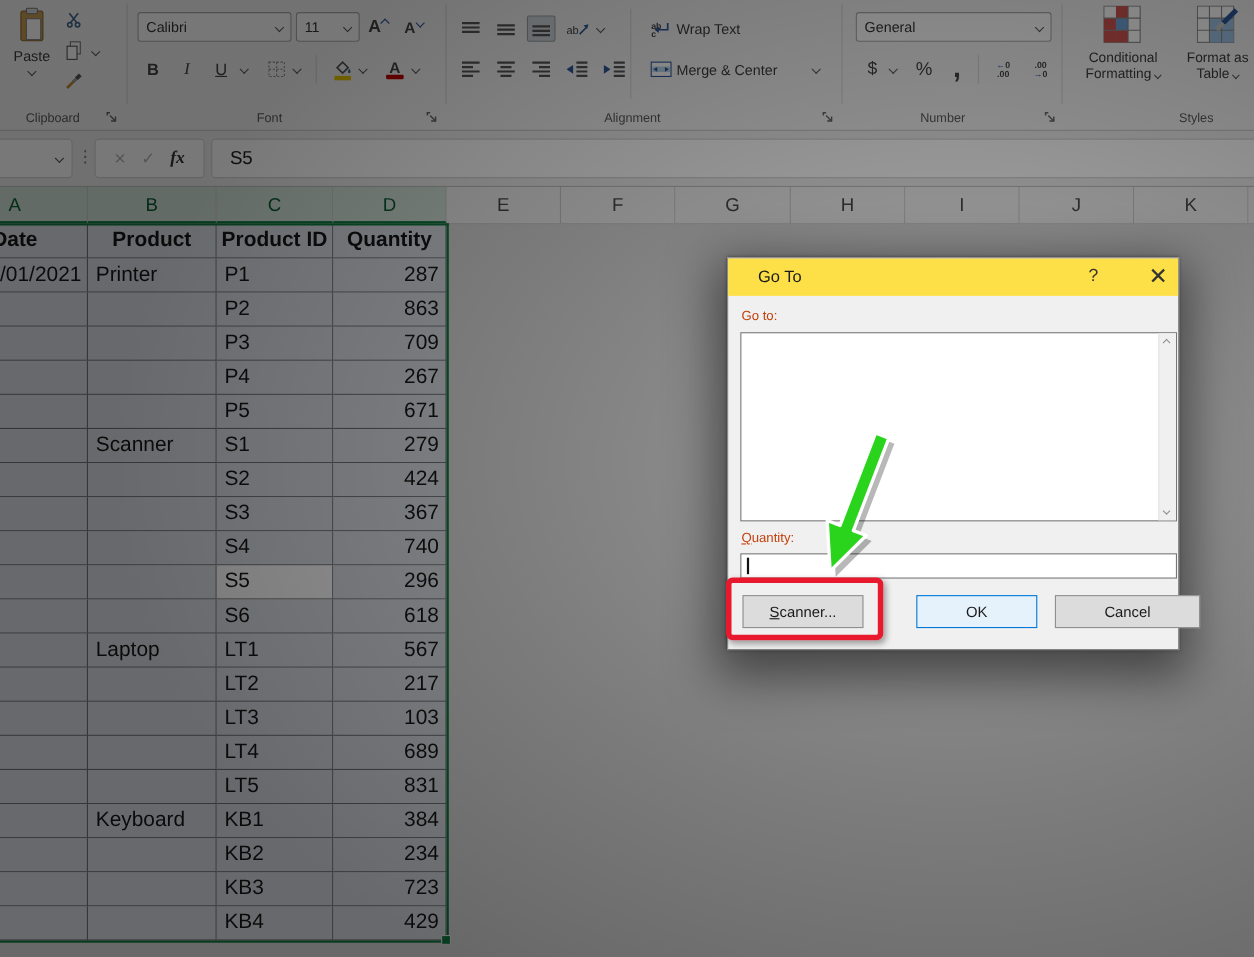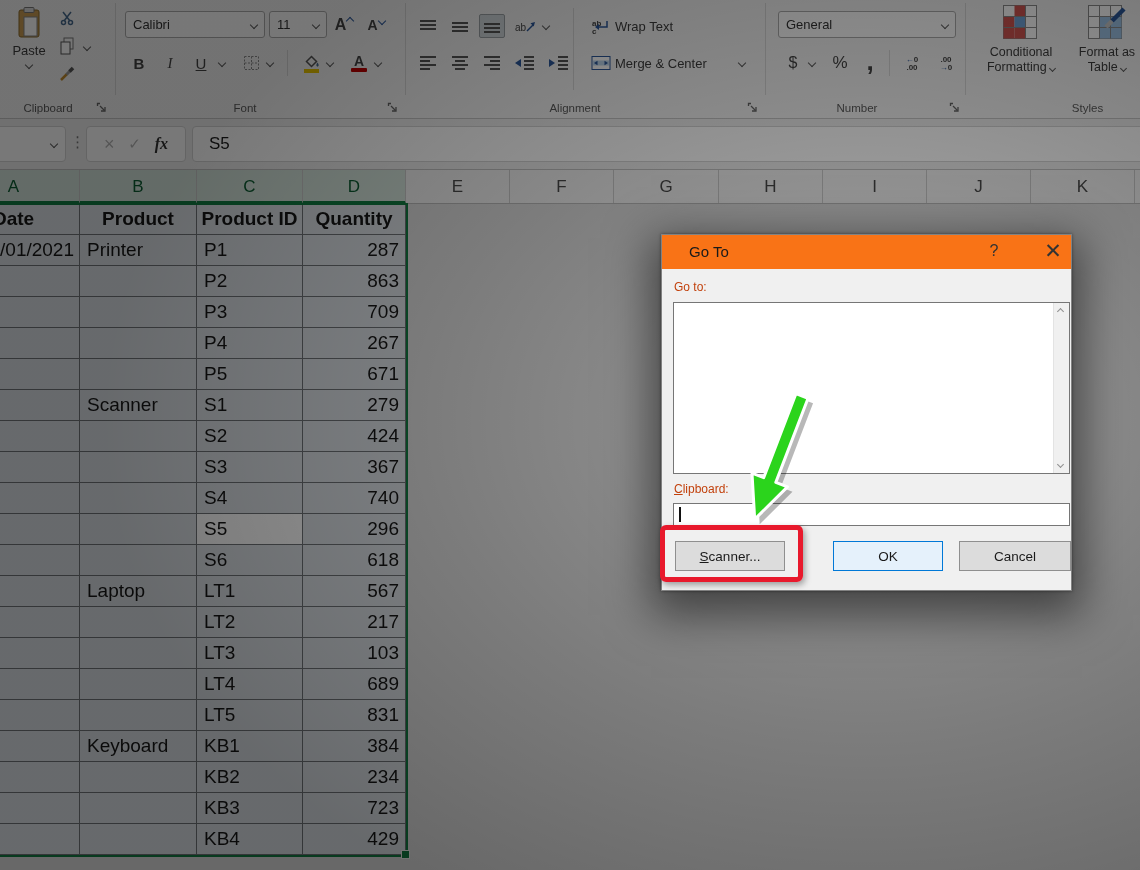--- a/index.html
+++ b/index.html
@@ -64,7 +64,7 @@
   #dialog{position:absolute;left:661px;top:234px;width:411px;height:357px;background:#f0f0f0;
           border:1px solid #828282;z-index:60;
           box-shadow:0 0 3px rgba(0,0,0,.45), 0 14px 42px 10px rgba(0,0,0,.5);}
-  #dlg-titlebar{position:absolute;left:0;top:0;width:100%;height:34px;background:#f97316;}
+  #dlg-titlebar{position:absolute;left:0;top:0;width:100%;height:34px;background:#fde047;}
   #dlg-title{position:absolute;left:27px;top:8px;font-size:15px;color:#1a1a1a;}
   #dlg-help{position:absolute;left:320px;top:7px;width:24px;text-align:center;font-size:16px;
             color:#333;cursor:pointer;}

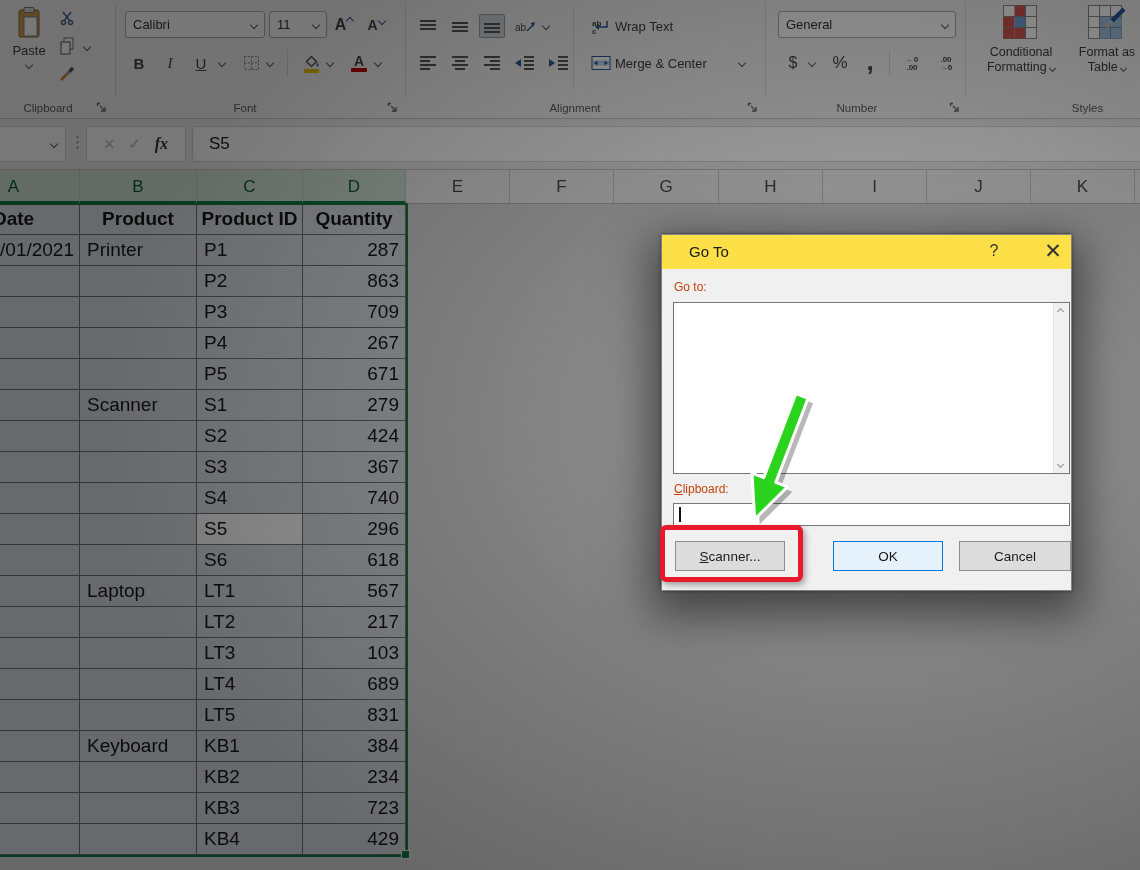--- a/index.html
+++ b/index.html
@@ -511,7 +511,7 @@
         <span class="chev" style="bottom:6px;"></span>
       </div>
     </div>
-    <div class="dlg-label u-first" style="top:247px;">Clipboard:</div>
+    <div class="dlg-label u-first" style="top:247px;">Quantity:</div>
     <div id="dlg-input">
       <div id="dlg-caret"></div>
       <span></span>

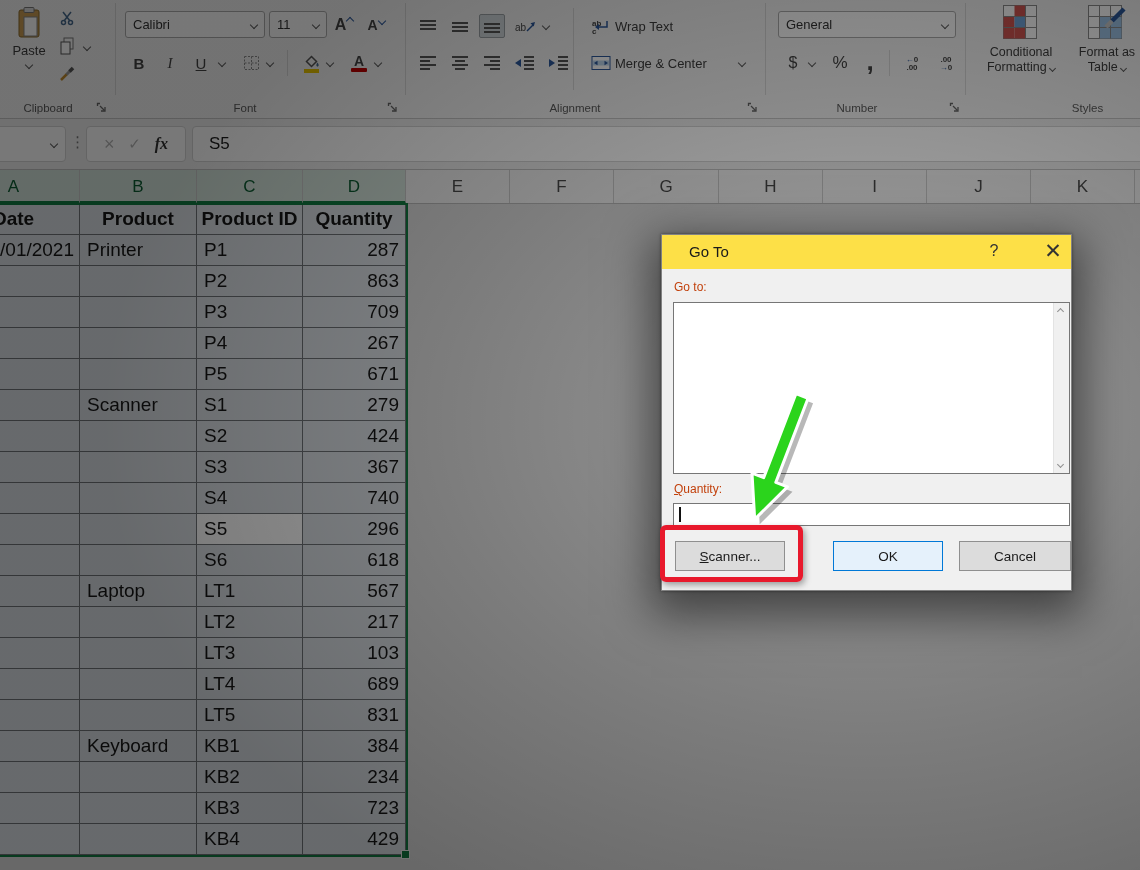--- a/index.html
+++ b/index.html
@@ -522,7 +522,7 @@
     <button class="dlg-btn default" style="left:171px;width:110px;">
       <span>OK</span>
     </button>
-    <button class="dlg-btn" style="left:297px;width:112px;justify-content:center;">
+    <button class="dlg-btn" style="left:297px;width:132px;justify-content:center;">
       <span>Cancel</span>
     </button>
   </div>

